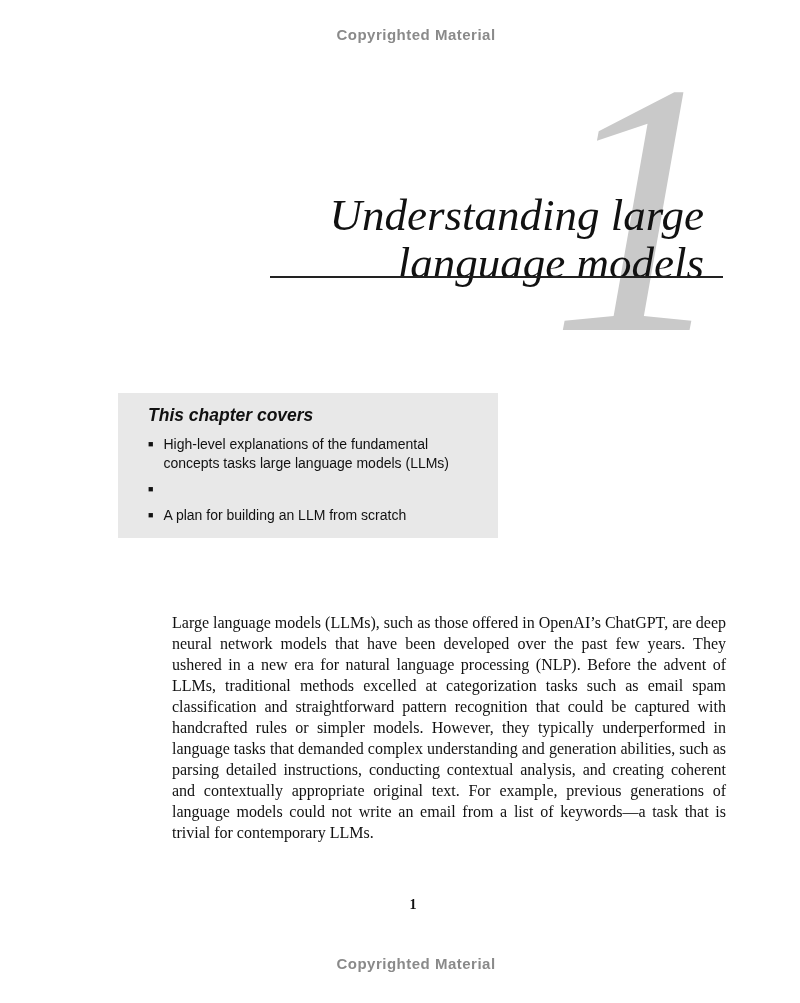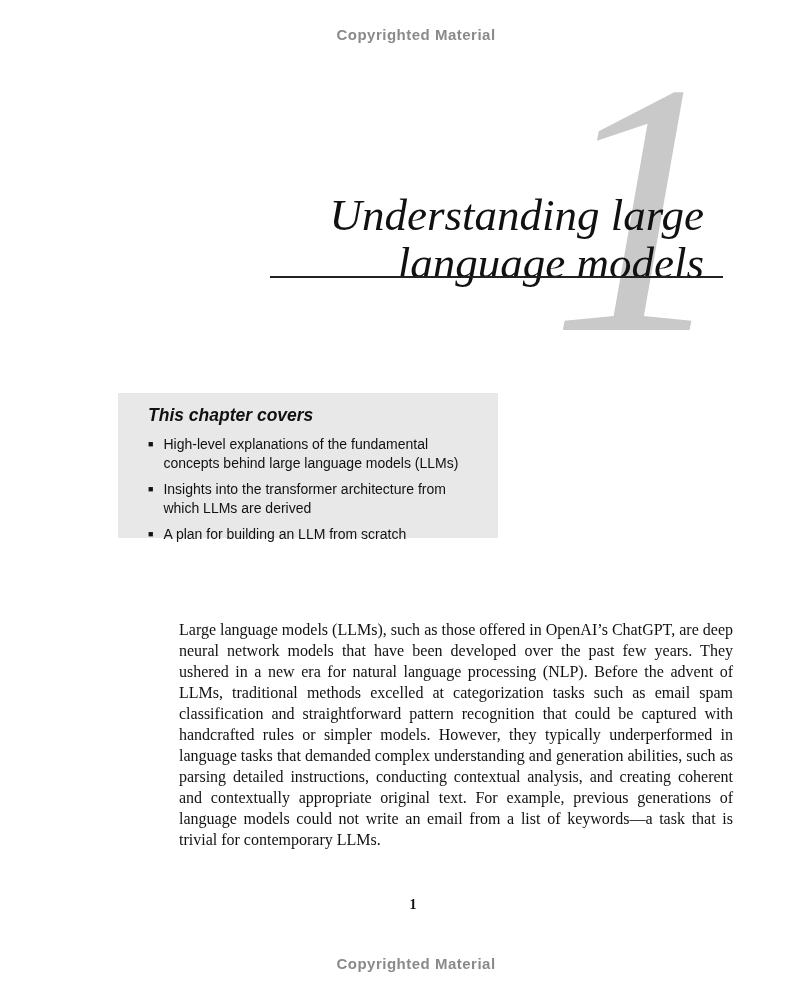--- a/index.html
+++ b/index.html
@@ -158,7 +158,7 @@
     <div class="covers-item">
       <span class="bullet">■</span>
       <span class="label">High-level explanations of the fundamental
-concepts behind large language models (LLMs)</span>
+concepts tasks large language models (LLMs)</span>
     </div>
 
     <div class="covers-item">

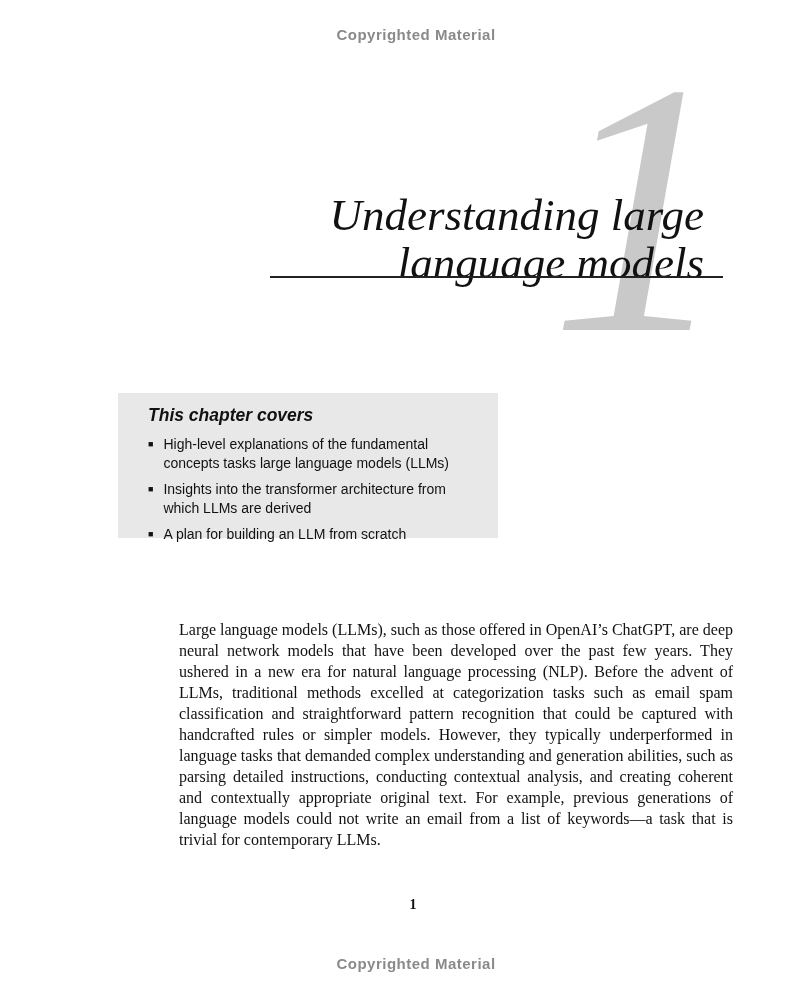--- a/index.html
+++ b/index.html
@@ -163,8 +163,6 @@
 
     <div class="covers-item">
       <span class="bullet">■</span>
-      <span class="label">Insights into the transformer architecture from
-which LLMs are derived</span>
     </div>
 
     <div class="covers-item">

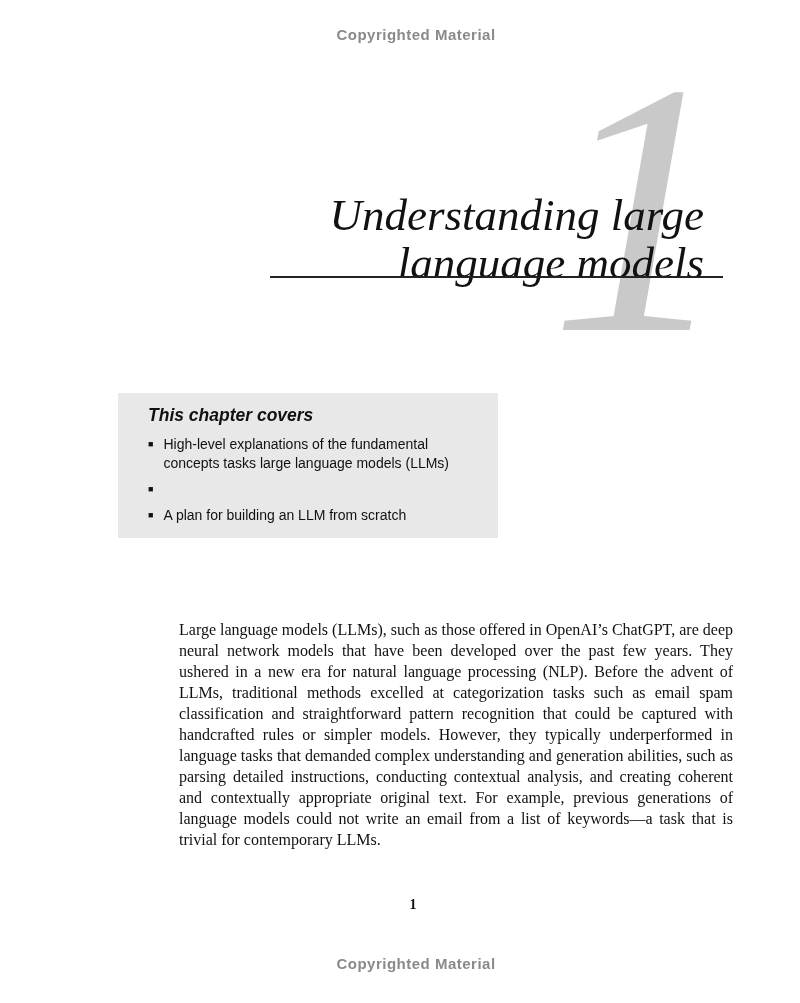--- a/index.html
+++ b/index.html
@@ -118,7 +118,7 @@
     left: 168px;
     top: 608px;
     width: 554px;
-    margin: 11px;
+    margin: 4px;
     text-align: justify;
     font-size: 16px;
     line-height: 21px;

